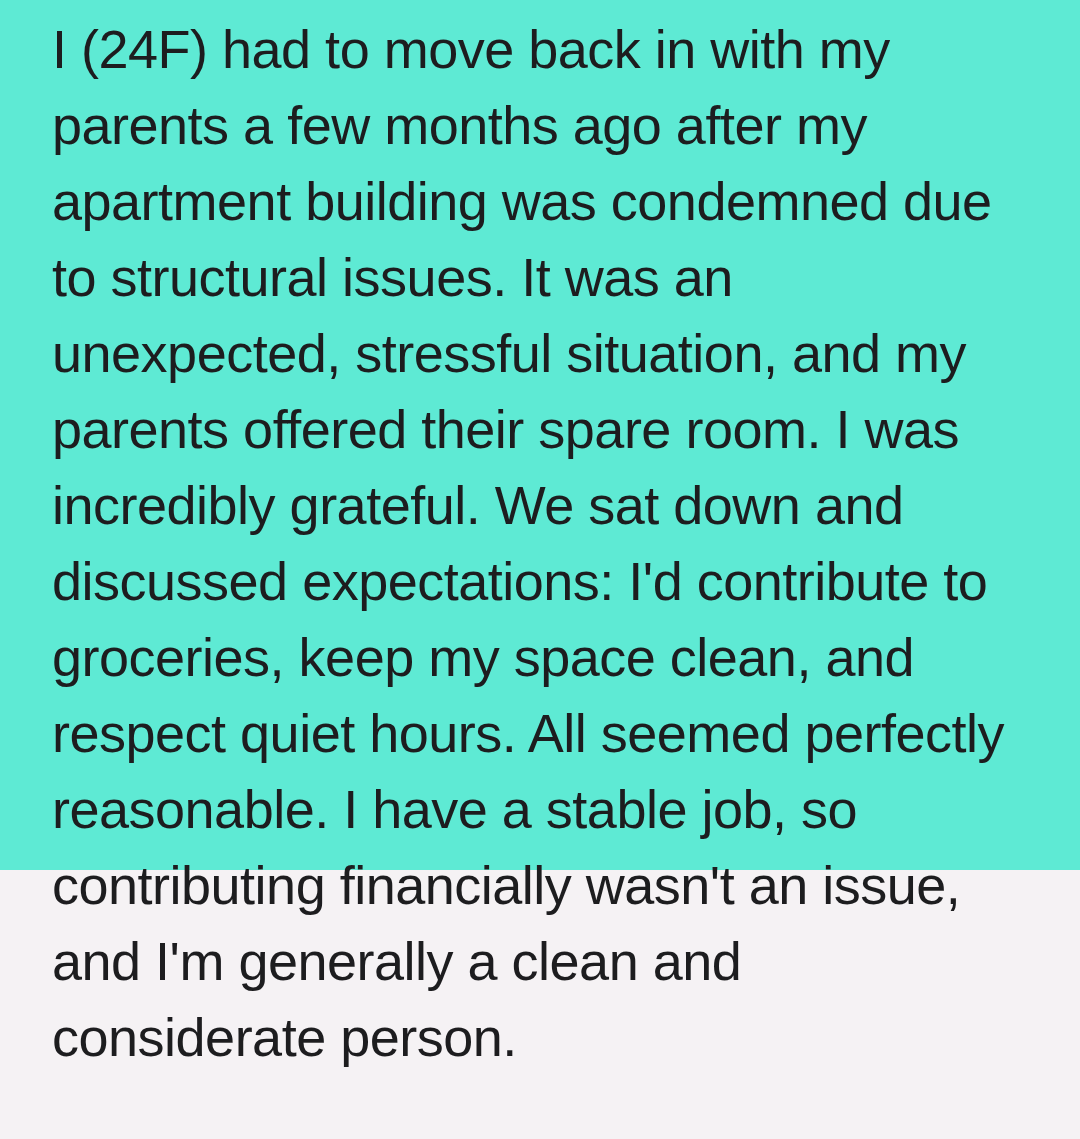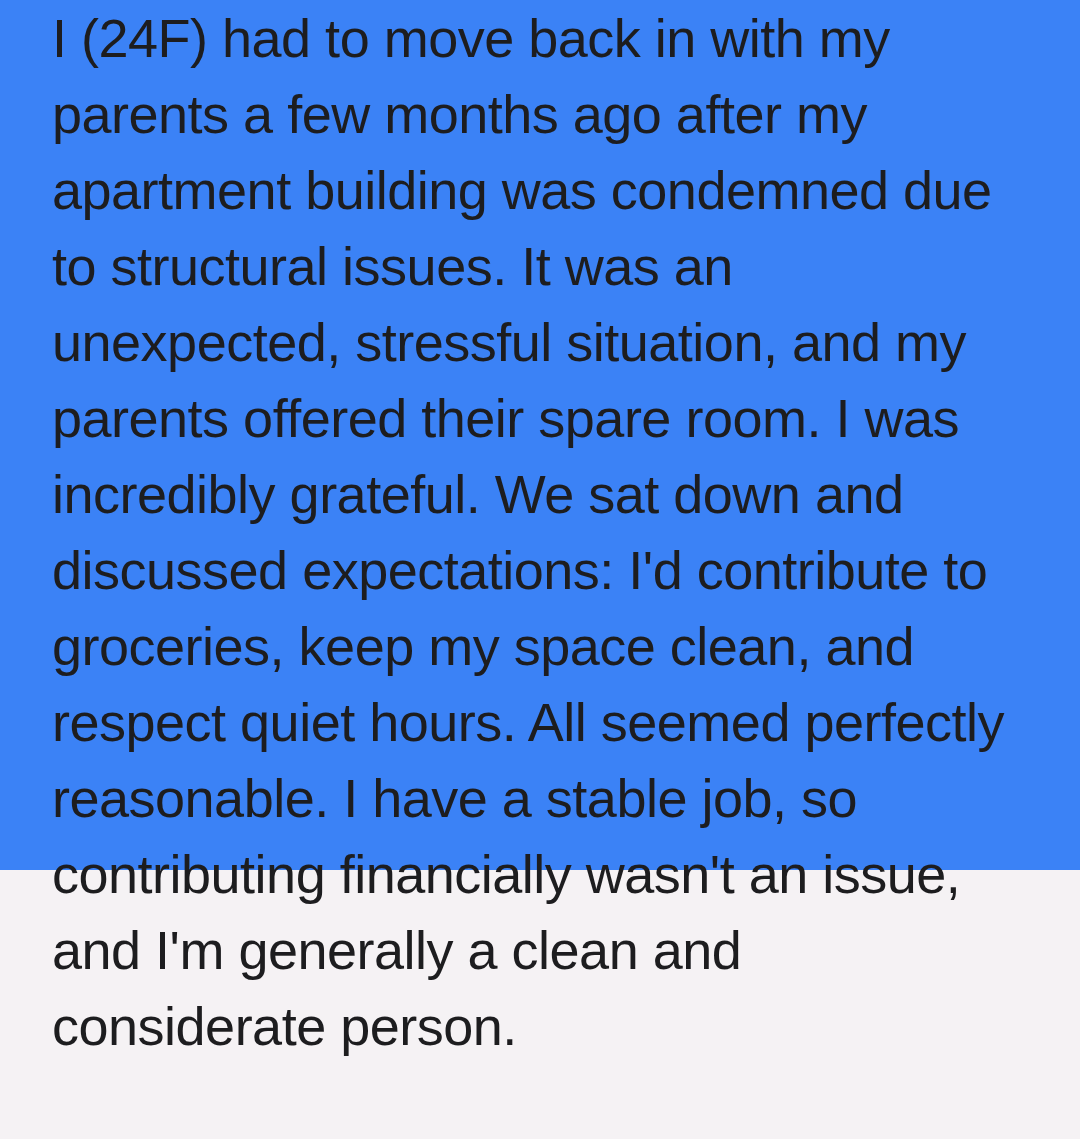--- a/index.html
+++ b/index.html
@@ -17,8 +17,8 @@
     width: 1080px;
     height: 870px;
     box-sizing: border-box;
-    padding: 0 40px 0 52px;
-    background: #3b82f6;
+    padding: 11px 40px 0 52px;
+    background: #5eead4;
   }
   .story-text {
     font-size: 54px;

